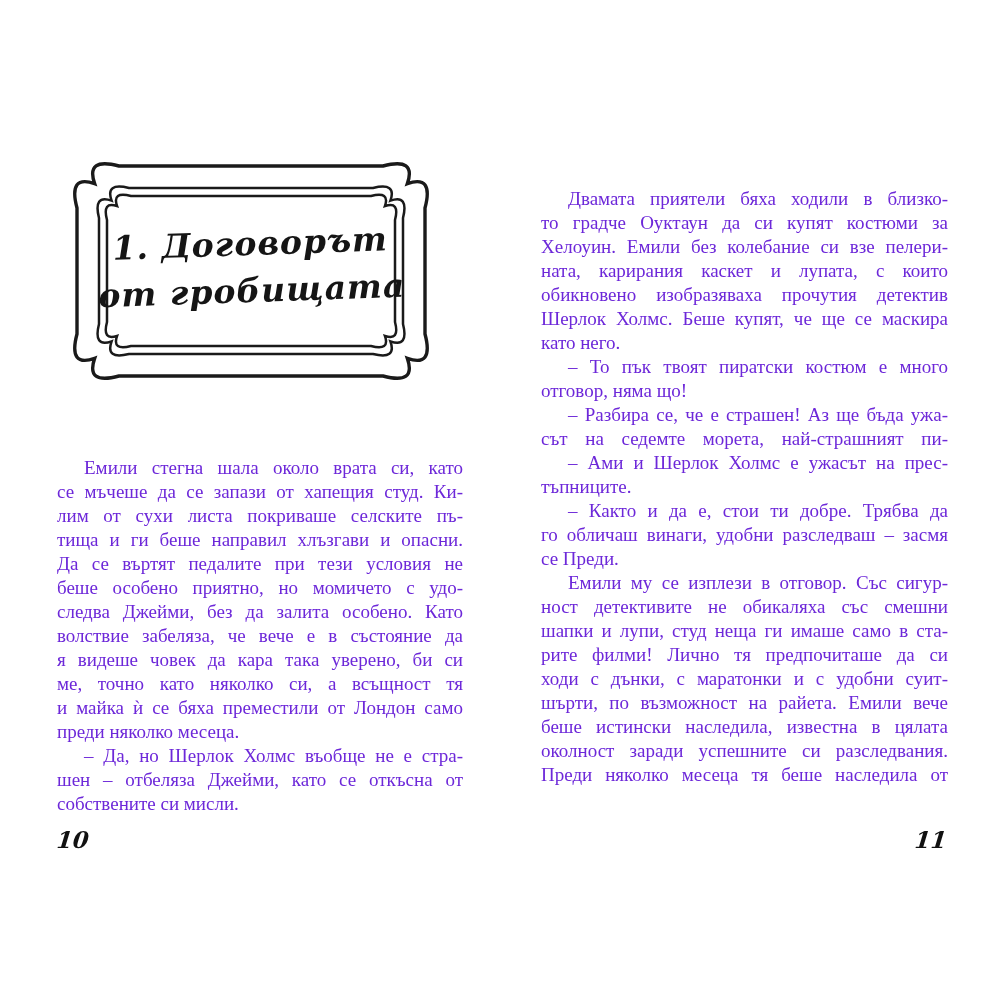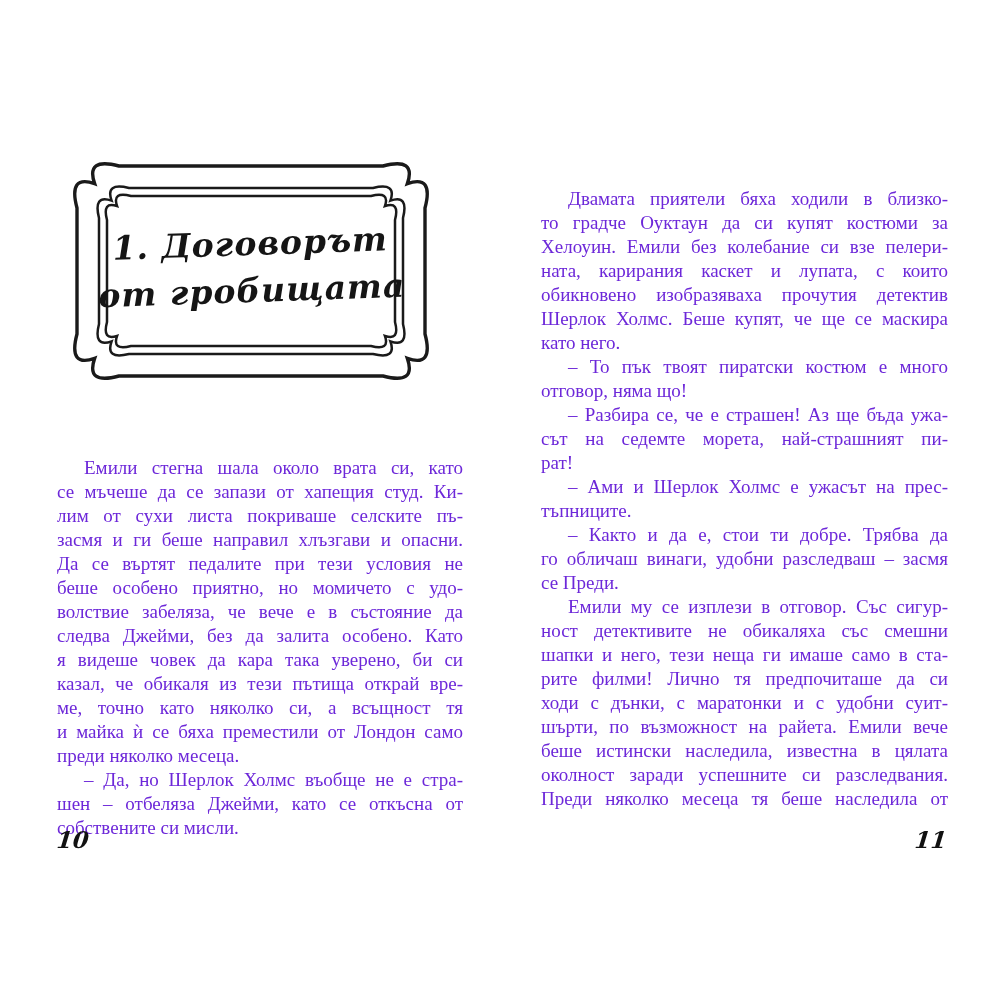--- a/index.html
+++ b/index.html
@@ -107,7 +107,6 @@
         <div>
           <div class="line indent">– Разбира се, че е страшен! Аз ще бъда ужа-</div>
           <div class="line">сът на седемте морета, най-страшният пи-</div>
-          <div class="line endline">рат!</div>
         </div>
         <div>
           <div class="line indent">– Ами и Шерлок Холмс е ужасът на прес-</div>

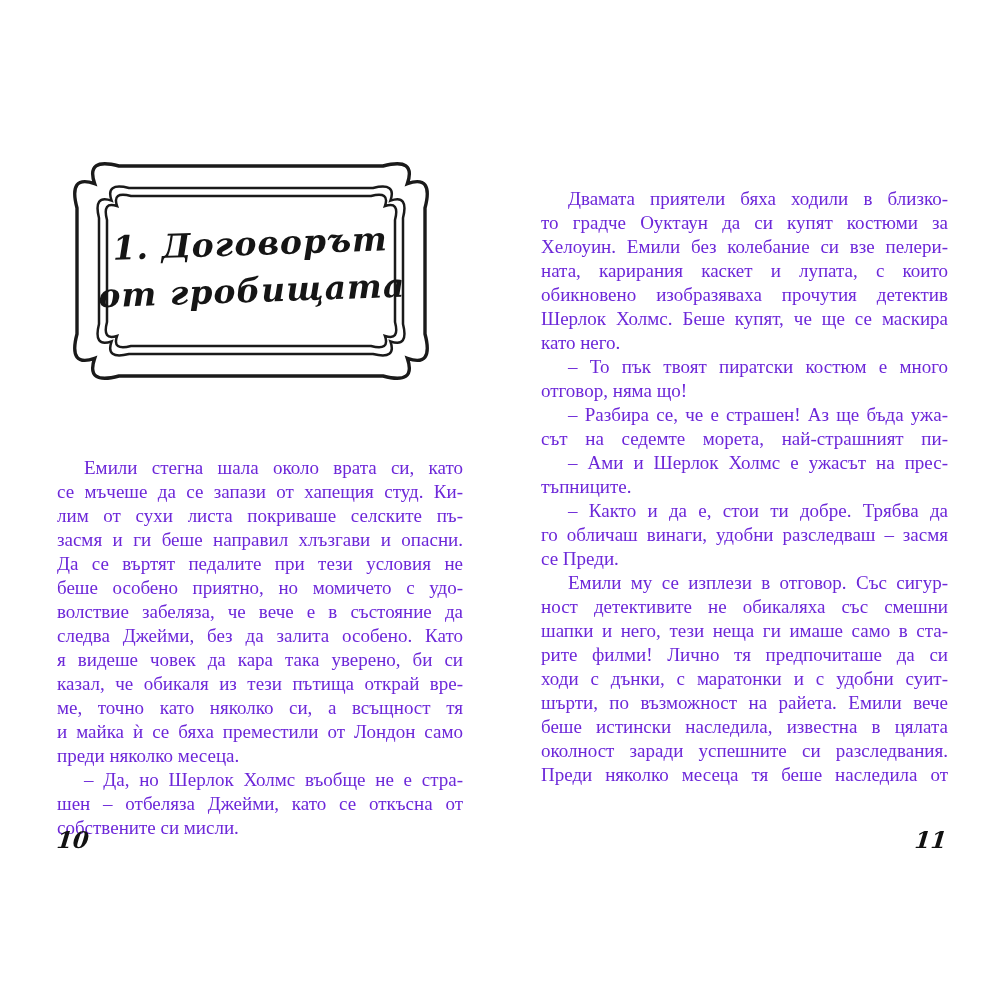--- a/index.html
+++ b/index.html
@@ -68,7 +68,7 @@
           <div class="line indent">Емили стегна шала около врата си, като</div>
           <div class="line">се мъчеше да се запази от хапещия студ. Ки-</div>
           <div class="line">лим от сухи листа покриваше селските пъ-</div>
-          <div class="line">засмя и ги беше направил хлъзгави и опасни.</div>
+          <div class="line">тища и ги беше направил хлъзгави и опасни.</div>
           <div class="line">Да се въртят педалите при тези условия не</div>
           <div class="line">беше особено приятно, но момичето с удо-</div>
           <div class="line">волствие забеляза, че вече е в състояние да</div>

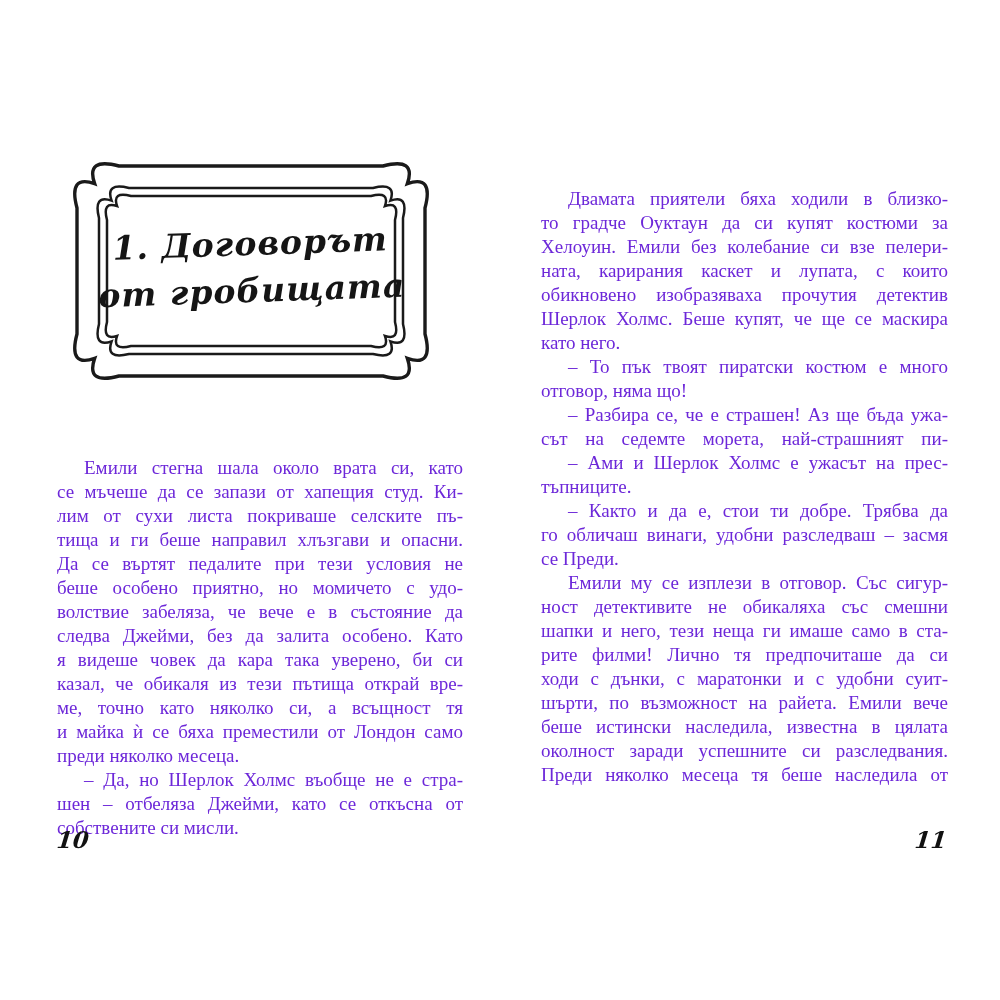--- a/index.html
+++ b/index.html
@@ -71,8 +71,8 @@
           <div class="line">тища и ги беше направил хлъзгави и опасни.</div>
           <div class="line">Да се въртят педалите при тези условия не</div>
           <div class="line">беше особено приятно, но момичето с удо-</div>
+          <div class="line">следва Джейми, без да залита особено. Като</div>
           <div class="line">волствие забеляза, че вече е в състояние да</div>
-          <div class="line">следва Джейми, без да залита особено. Като</div>
           <div class="line">я видеше човек да кара така уверено, би си</div>
           <div class="line">казал, че обикаля из тези пътища открай вре-</div>
           <div class="line">ме, точно като няколко си, а всъщност тя</div>

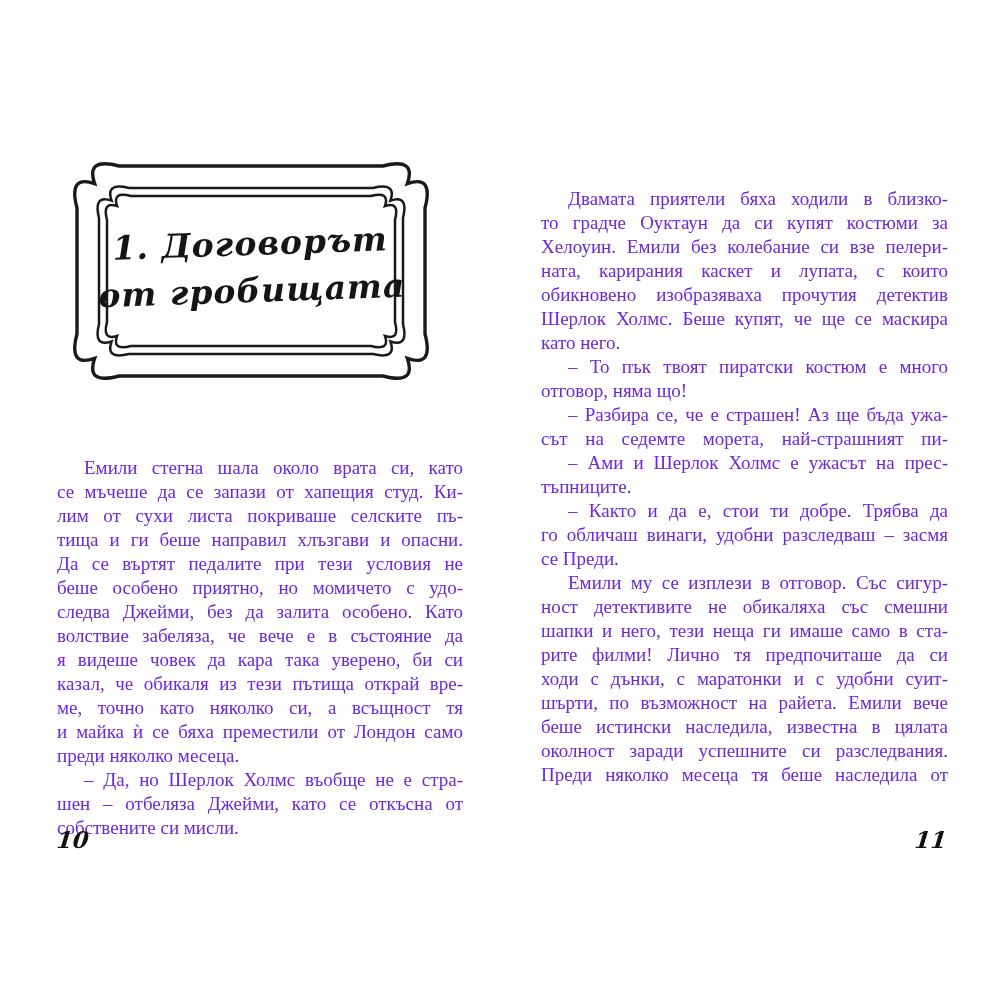--- a/index.html
+++ b/index.html
@@ -120,7 +120,7 @@
         <div>
           <div class="line indent">Емили му се изплези в отговор. Със сигур-</div>
           <div class="line">ност детективите не обикаляха със смешни</div>
-          <div class="line">шапки и него, тези неща ги имаше само в ста-</div>
+          <div class="line">шапки и лупи, студ неща ги имаше само в ста-</div>
           <div class="line">рите филми! Лично тя предпочиташе да си</div>
           <div class="line">ходи с дънки, с маратонки и с удобни суит-</div>
           <div class="line">шърти, по възможност на райета. Емили вече</div>

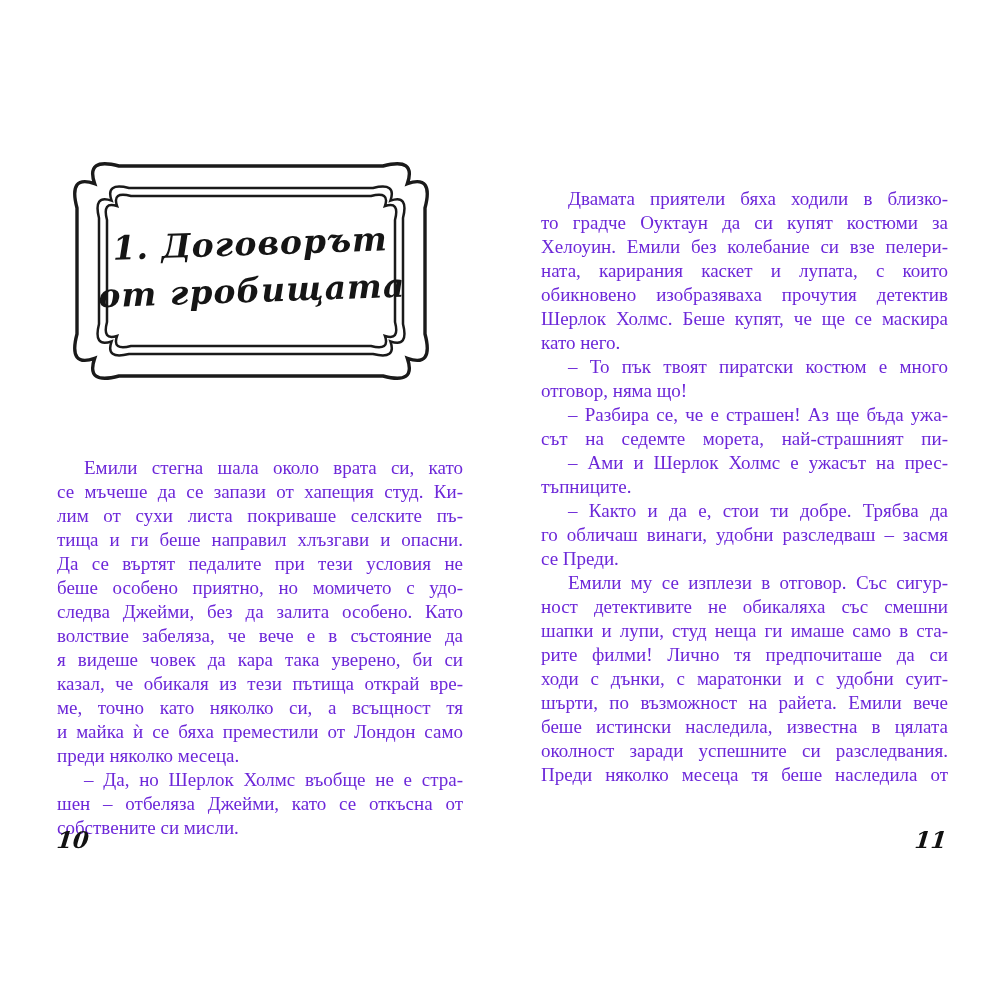--- a/index.html
+++ b/index.html
@@ -74,7 +74,6 @@
           <div class="line">следва Джейми, без да залита особено. Като</div>
           <div class="line">волствие забеляза, че вече е в състояние да</div>
           <div class="line">я видеше човек да кара така уверено, би си</div>
-          <div class="line">казал, че обикаля из тези пътища открай вре-</div>
           <div class="line">ме, точно като няколко си, а всъщност тя</div>
           <div class="line">и майка ѝ се бяха преместили от Лондон само</div>
           <div class="line endline">преди няколко месеца.</div>

